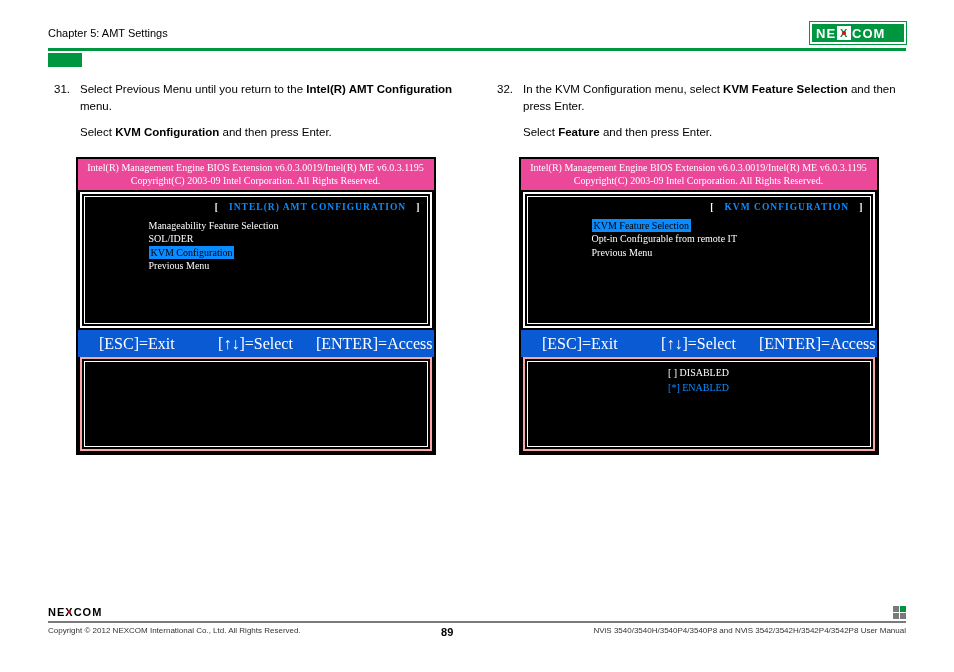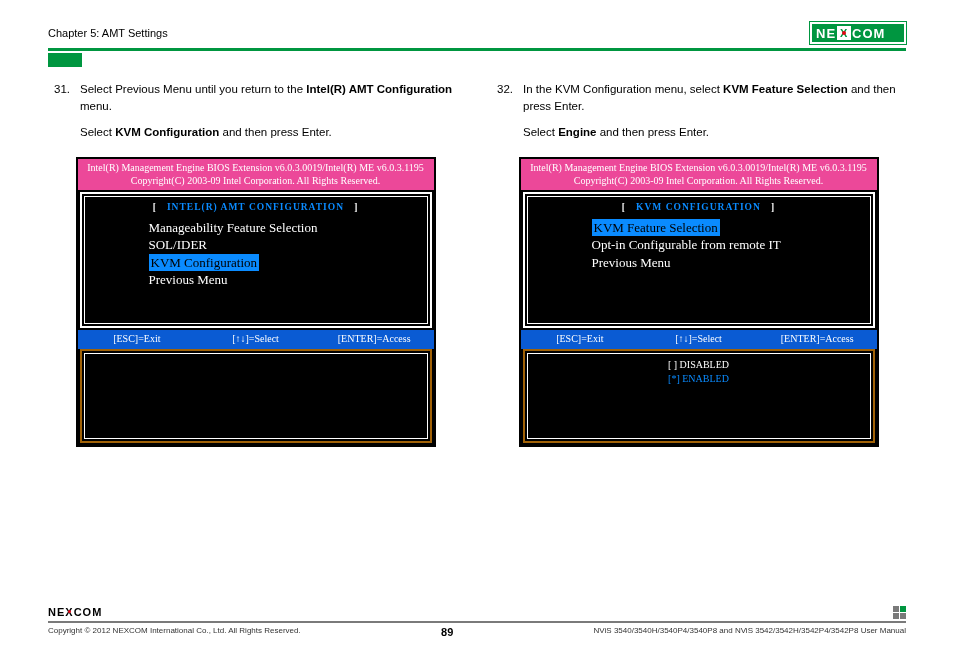--- a/index.html
+++ b/index.html
@@ -117,7 +117,7 @@
           <span>In the KVM Configuration menu, select </span><b>KVM Feature Selection</b><span> and then press Enter.</span>
         </p>
         <p>
-          <span>Select </span><b>Engine</b><span> and then press Enter.</span>
+          <span>Select </span><b>Feature</b><span> and then press Enter.</span>
         </p>
       </div>
     </div>

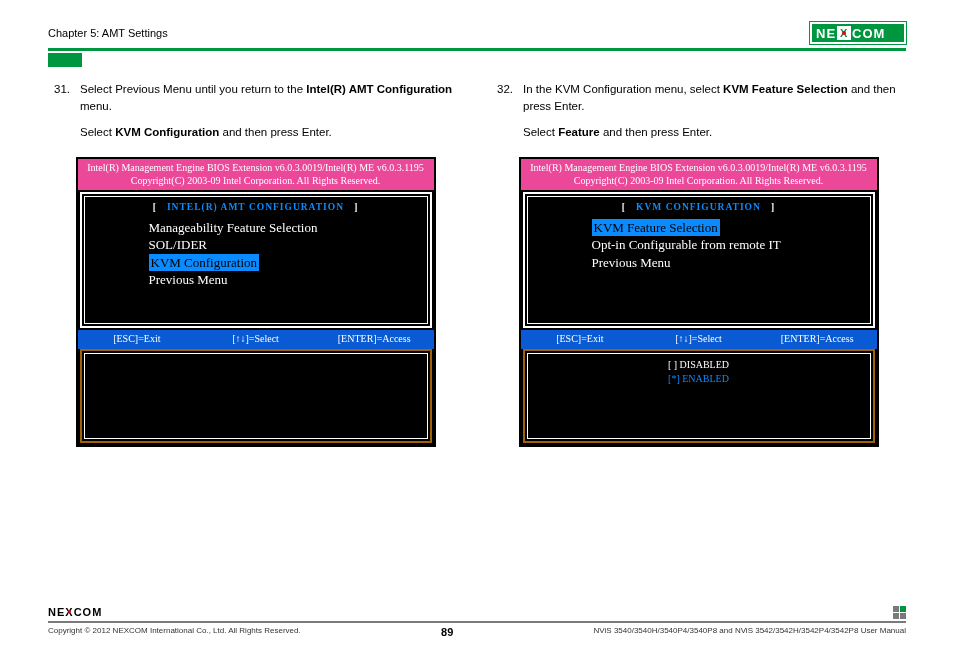--- a/index.html
+++ b/index.html
@@ -25,7 +25,7 @@
   .bios-head { background: #ec4899; color: #fff; text-align: center; padding: 3px 4px; line-height: 1.25; font-size: 10px; }
   .bios-box1 { border: 2px solid #fff; margin: 2px; }
   .bios-inner { border: 1px solid #fff; margin: 2px; padding: 4px 6px 8px 6px; min-height: 128px; }
-  .bios-title { text-align: center; color: #0a8bff; font-weight: 700; letter-spacing: 1px; font-size: 9.5px; margin-bottom: 4px; }
+  .bios-title { text-align: right; color: #0a8bff; font-weight: 700; letter-spacing: 1px; font-size: 9.5px; margin-bottom: 4px; }
   .bios-title .br { color: #fff; }
   .menu-items { padding-left: 58px; }
   .menu-items div { font-size: 13px; line-height: 1.35; }

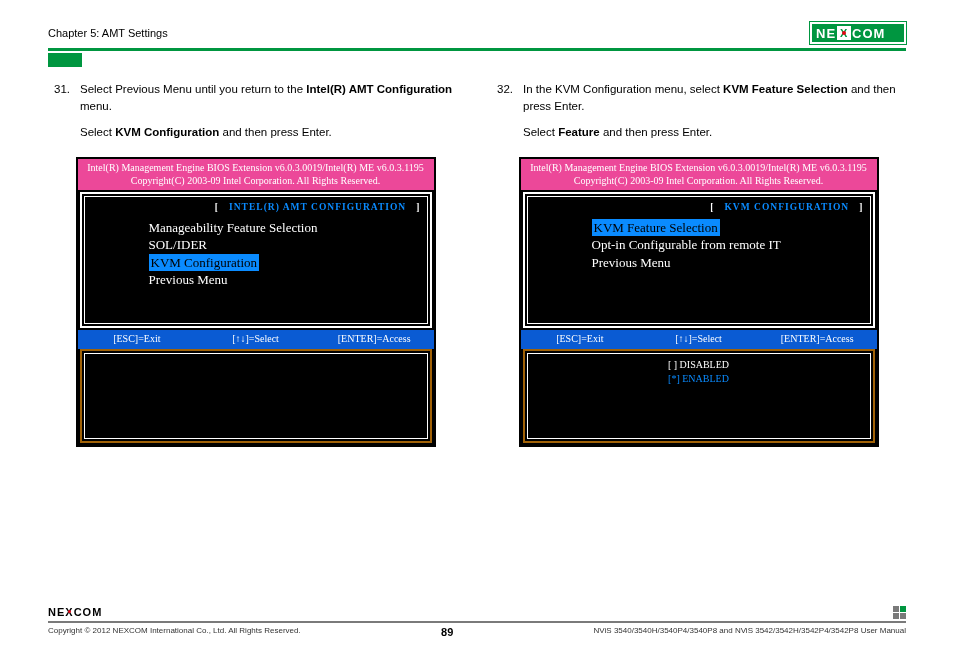--- a/index.html
+++ b/index.html
@@ -28,7 +28,7 @@
   .bios-title { text-align: right; color: #0a8bff; font-weight: 700; letter-spacing: 1px; font-size: 9.5px; margin-bottom: 4px; }
   .bios-title .br { color: #fff; }
   .menu-items { padding-left: 58px; }
-  .menu-items div { font-size: 13px; line-height: 1.35; }
+  .menu-items div { font-size: 10px; line-height: 1.35; }
   .hl { background: #0a8bff; color: #000; display: inline-block; padding: 0 2px; }
   .bios-keys { background: #0a5bd3; color:#fff; display:flex; font-size:10px; padding:2px 0; }
   .bios-keys span { flex:1; text-align:center; }

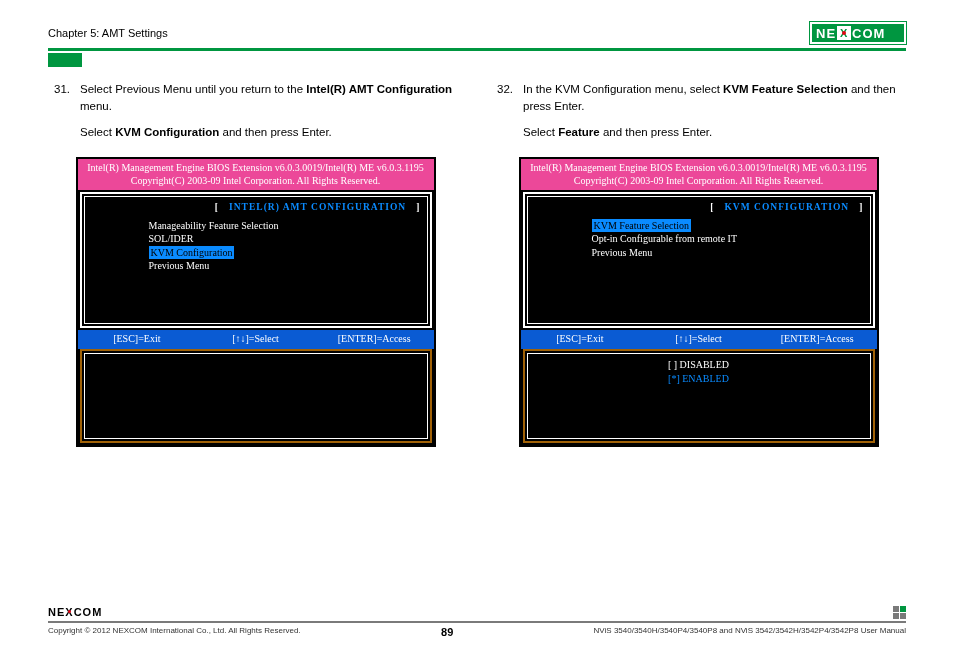--- a/index.html
+++ b/index.html
@@ -30,7 +30,7 @@
   .menu-items { padding-left: 58px; }
   .menu-items div { font-size: 10px; line-height: 1.35; }
   .hl { background: #0a8bff; color: #000; display: inline-block; padding: 0 2px; }
-  .bios-keys { background: #0a5bd3; color:#fff; display:flex; font-size:10px; padding:2px 0; }
+  .bios-keys { background: #0a5bd3; color:#fff; display:flex; font-size:16px; padding:2px 0; }
   .bios-keys span { flex:1; text-align:center; }
   .bios-box2 { border: 2px solid #a16207; margin: 0 2px 2px 2px; }
   .bios-lower { border: 1px solid #fff; margin: 2px; min-height: 86px; padding: 4px 6px; text-align:center; font-size:10px; }

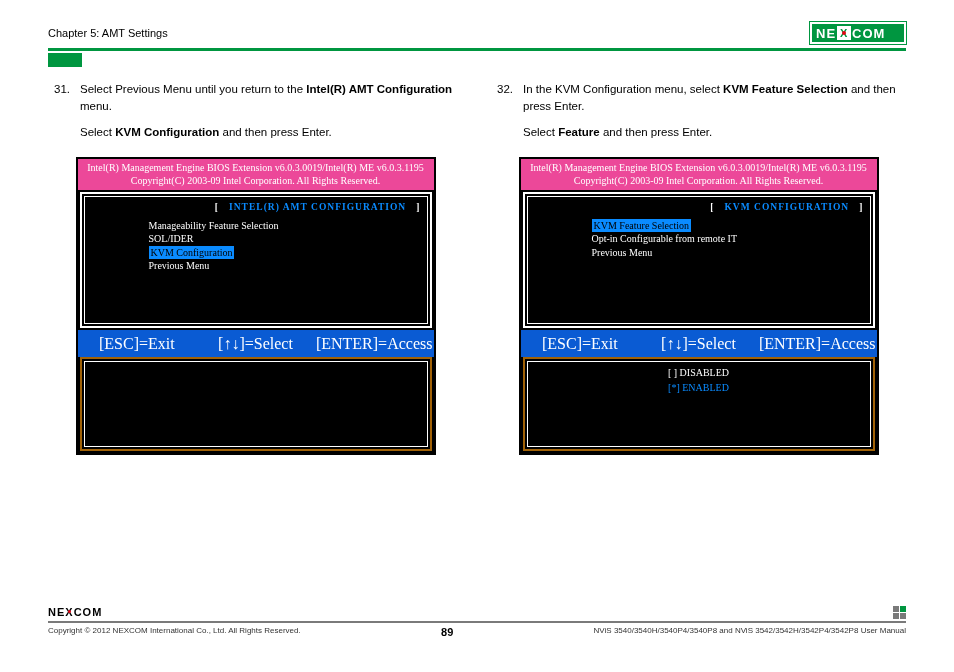--- a/index.html
+++ b/index.html
@@ -32,7 +32,7 @@
   .hl { background: #0a8bff; color: #000; display: inline-block; padding: 0 2px; }
   .bios-keys { background: #0a5bd3; color:#fff; display:flex; font-size:16px; padding:2px 0; }
   .bios-keys span { flex:1; text-align:center; }
-  .bios-box2 { border: 2px solid #a16207; margin: 0 2px 2px 2px; }
+  .bios-box2 { border: 2px solid #fca5a5; margin: 0 2px 2px 2px; }
   .bios-lower { border: 1px solid #fff; margin: 2px; min-height: 86px; padding: 4px 6px; text-align:center; font-size:10px; }
   .opt-dis { color:#fff; }
   .opt-en { color:#0a8bff; }

